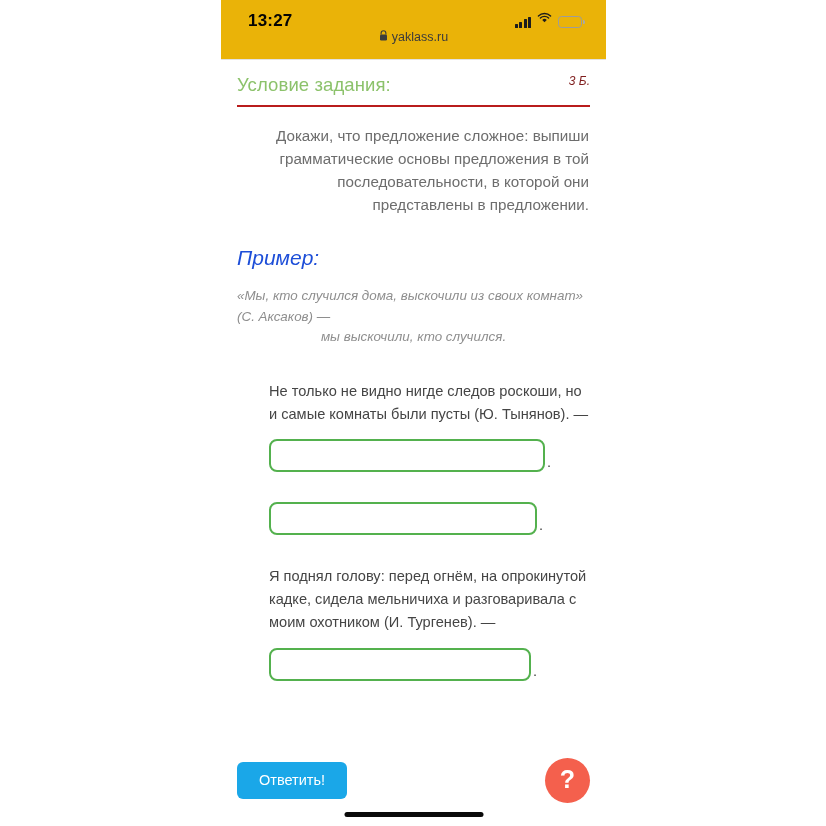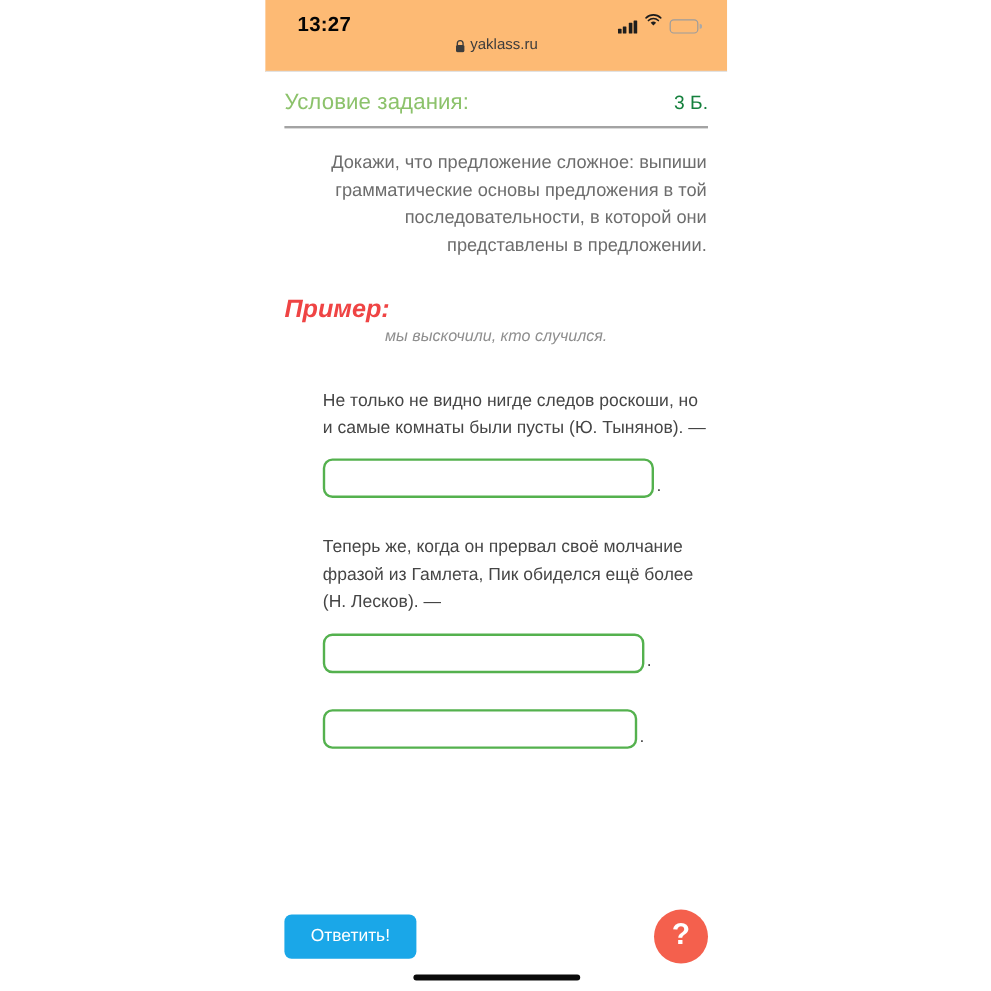--- a/index.html
+++ b/index.html
@@ -30,7 +30,7 @@
   .statusbar {
     position: relative;
     height: 59px;
-    background: #fdba74;
+    background: #eab308;
     border-bottom: 1px solid #e2e2e2;
   }
   .status-time {

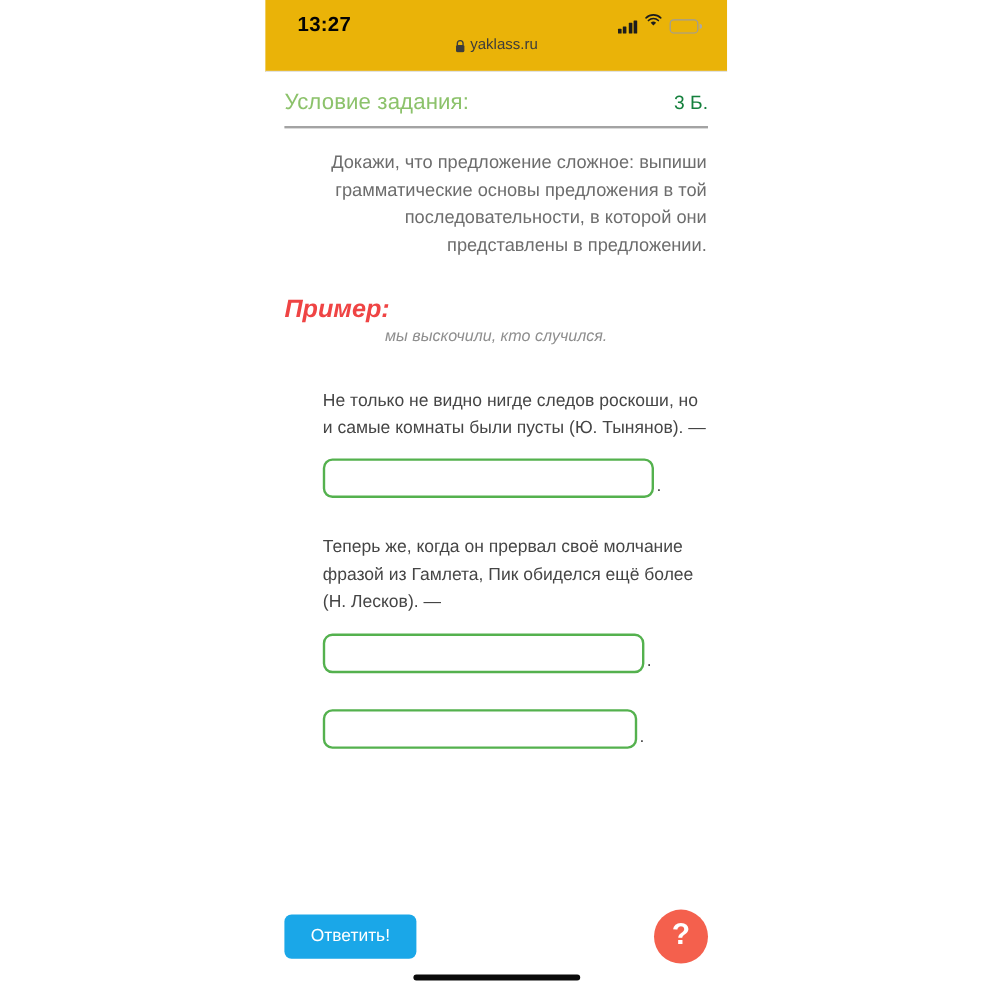--- a/index.html
+++ b/index.html
@@ -95,7 +95,7 @@
     top: 30px;
     display: flex;
     justify-content: center;
-    align-items: flex-end;
+    align-items: flex-start;
     gap: 4px;
     font-size: 12.5px;
     color: #3c3c3c;

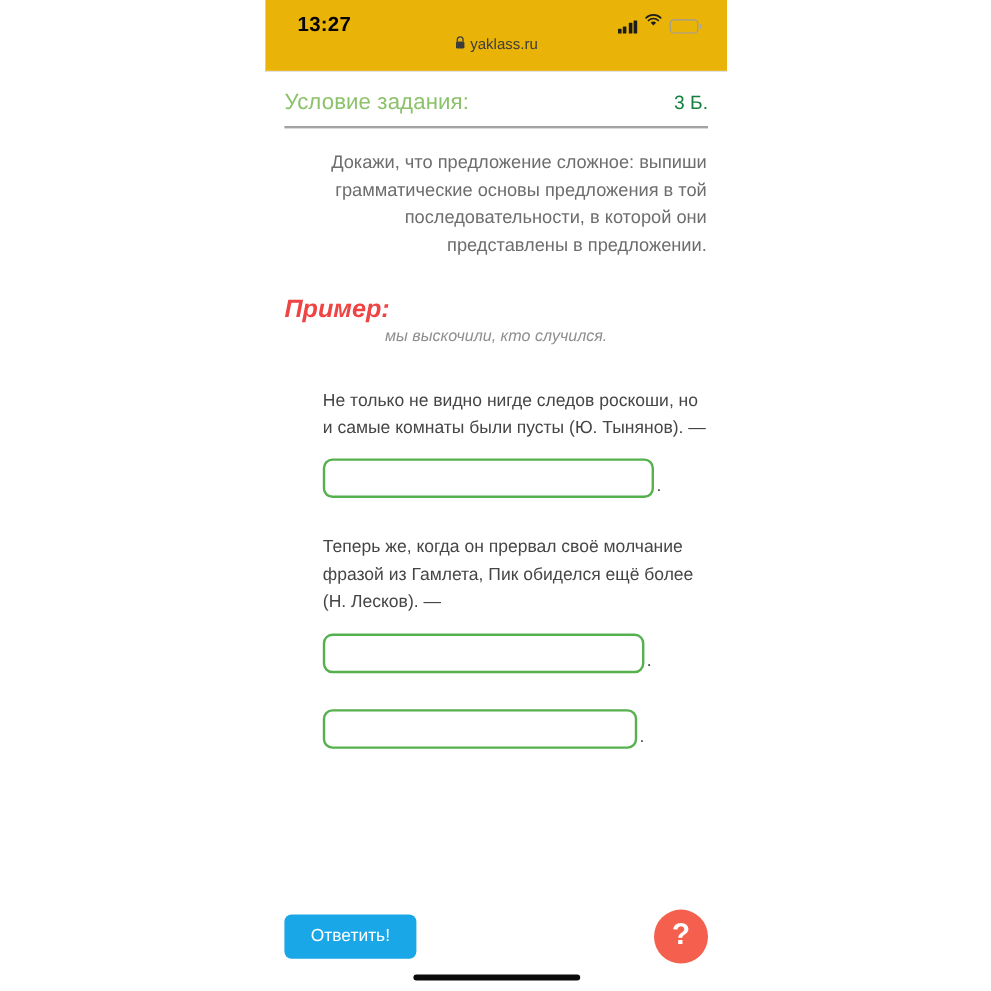--- a/index.html
+++ b/index.html
@@ -113,11 +113,11 @@
 
   .task-head {
     display: flex;
-    align-items: flex-end;
+    align-items: flex-start;
     justify-content: space-between;
     padding-top: 14px;
     padding-bottom: 9px;
-    border-bottom: 2px solid #a3a3a3;
+    border-bottom: 2px solid #b91c1c;
   }
   .task-head-title {
     font-size: 18.5px;

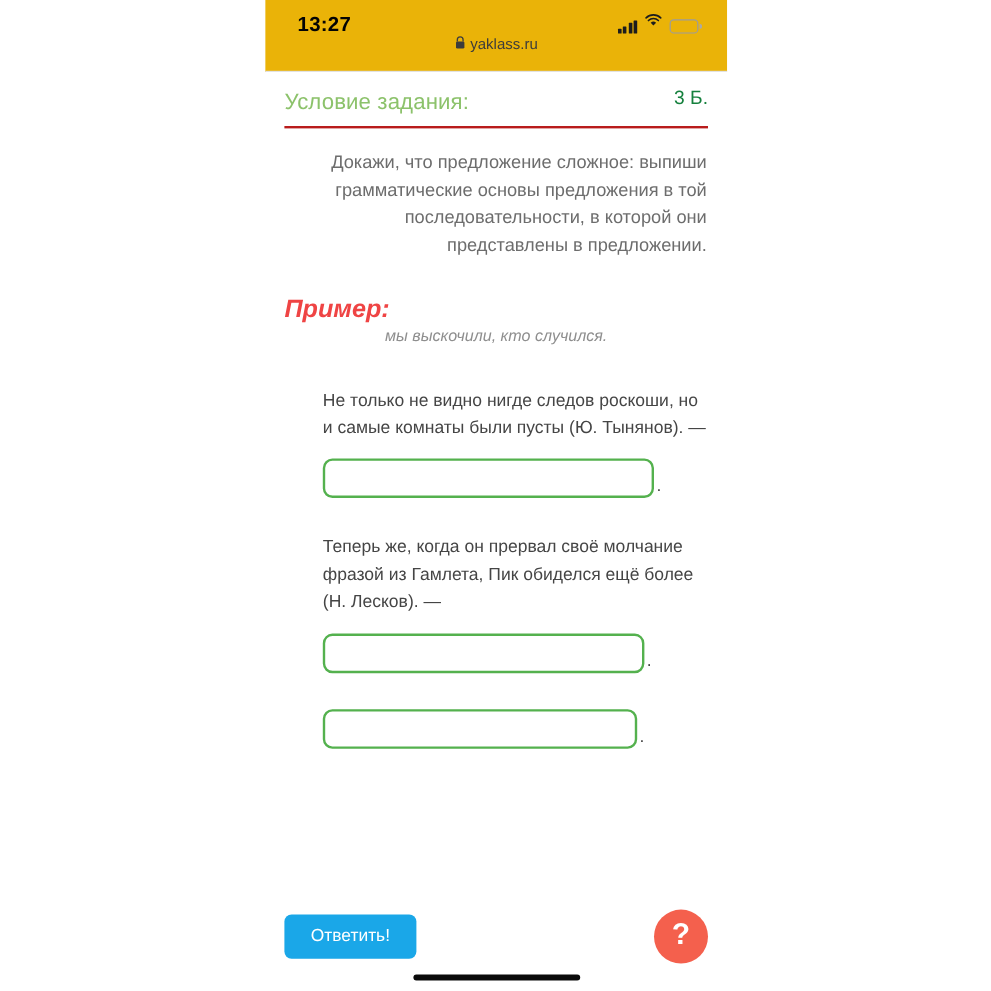--- a/index.html
+++ b/index.html
@@ -126,8 +126,9 @@
     letter-spacing: 0.1px;
   }
   .task-head-points {
-    font-size: 16px;
-    color: #15803d;
+    font-size: 12px;
+    color: #7f1d1d;
+    font-style: italic;
   }
 
   .task-desc {

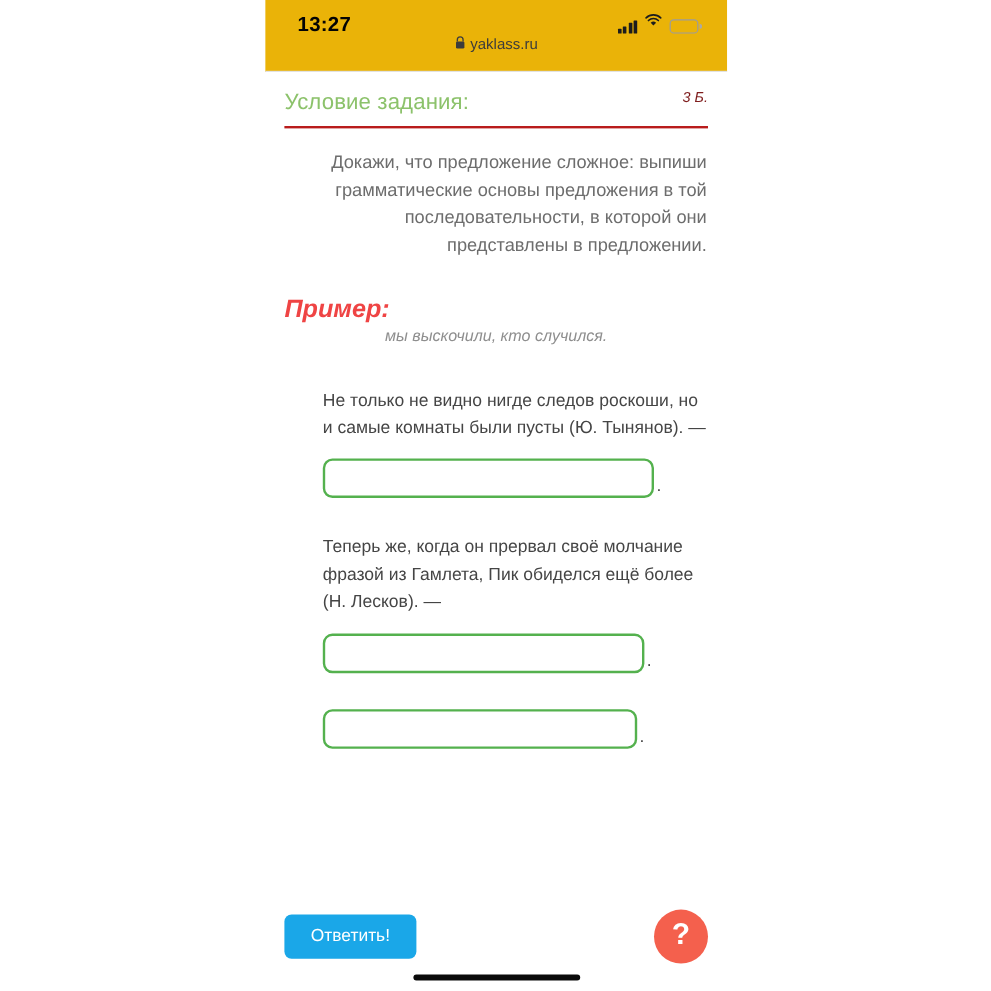--- a/index.html
+++ b/index.html
@@ -144,8 +144,8 @@
     margin-top: 30px;
     font-size: 21px;
     font-style: italic;
-    color: #ef4444;
-    font-weight: bold;
+    color: #1d4ed8;
+    font-weight: normal;
   }
   .example-quote {
     margin-top: 16px;

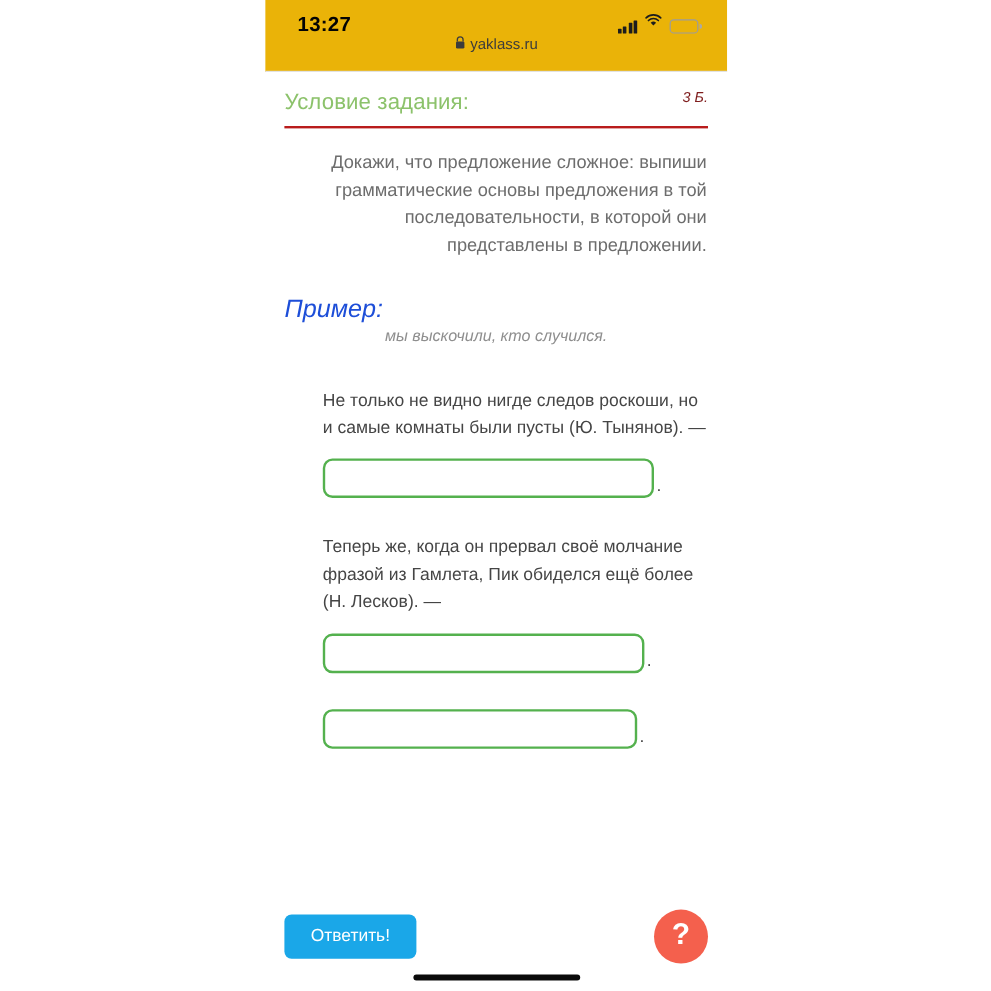--- a/index.html
+++ b/index.html
@@ -298,6 +298,7 @@
     <div class="task-desc">Докажи, что предложение сложное: выпиши грамматические основы предложения в той последовательности, в которой они представлены в предложении.</div>
 
     <div class="example-title">Пример:</div>
+    <div class="example-quote">«Мы, кто случился дома, выскочили из своих комнат» (С. Аксаков) —</div>
     <div class="example-answer">мы выскочили, кто случился.</div>
 
     <div class="q-block first">

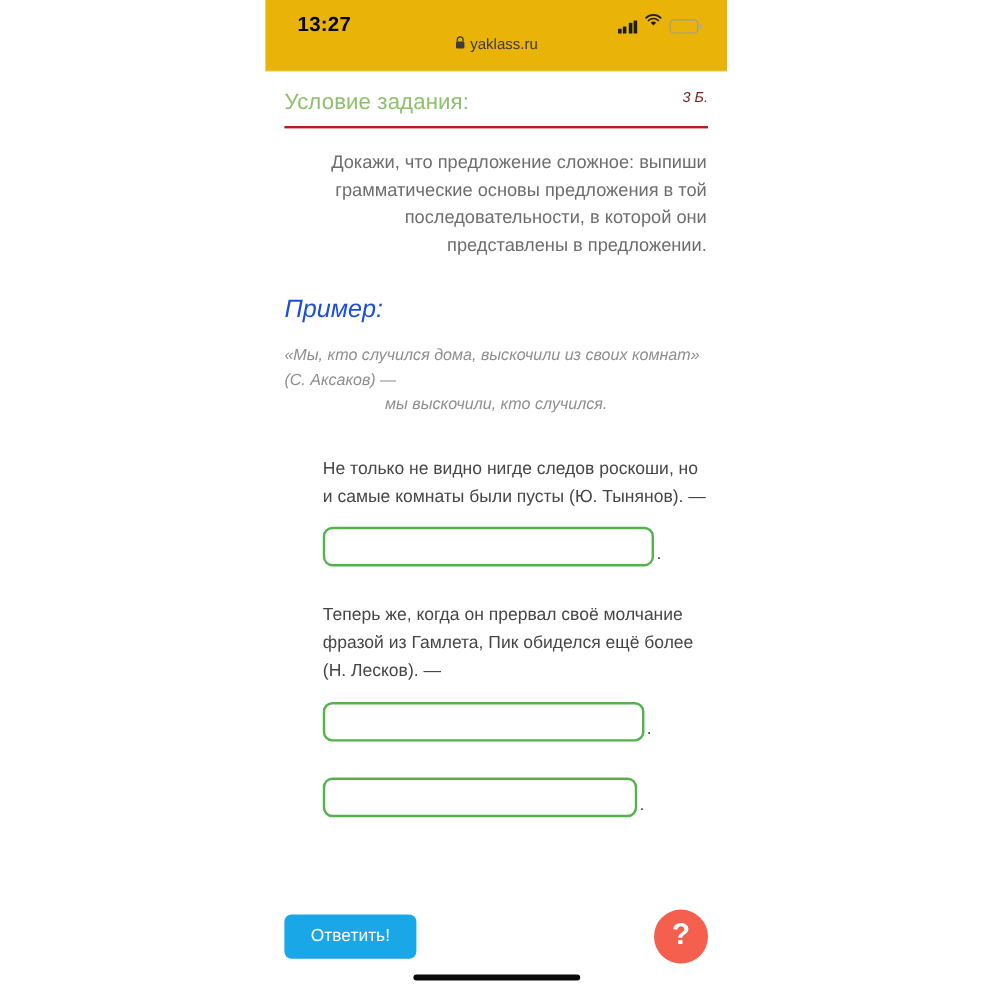--- a/index.html
+++ b/index.html
@@ -310,7 +310,6 @@
     </div>
 
     <div class="q-block">
-      <div class="q-text">Теперь же, когда он прервал своё молчание фразой из Гамлета, Пик обиделся ещё более (Н. Лесков). —</div>
       <div class="answer-row">
         <input class="answer-input w2" type="text" placeholder="" style="">
         <span class="answer-punct">.</span>

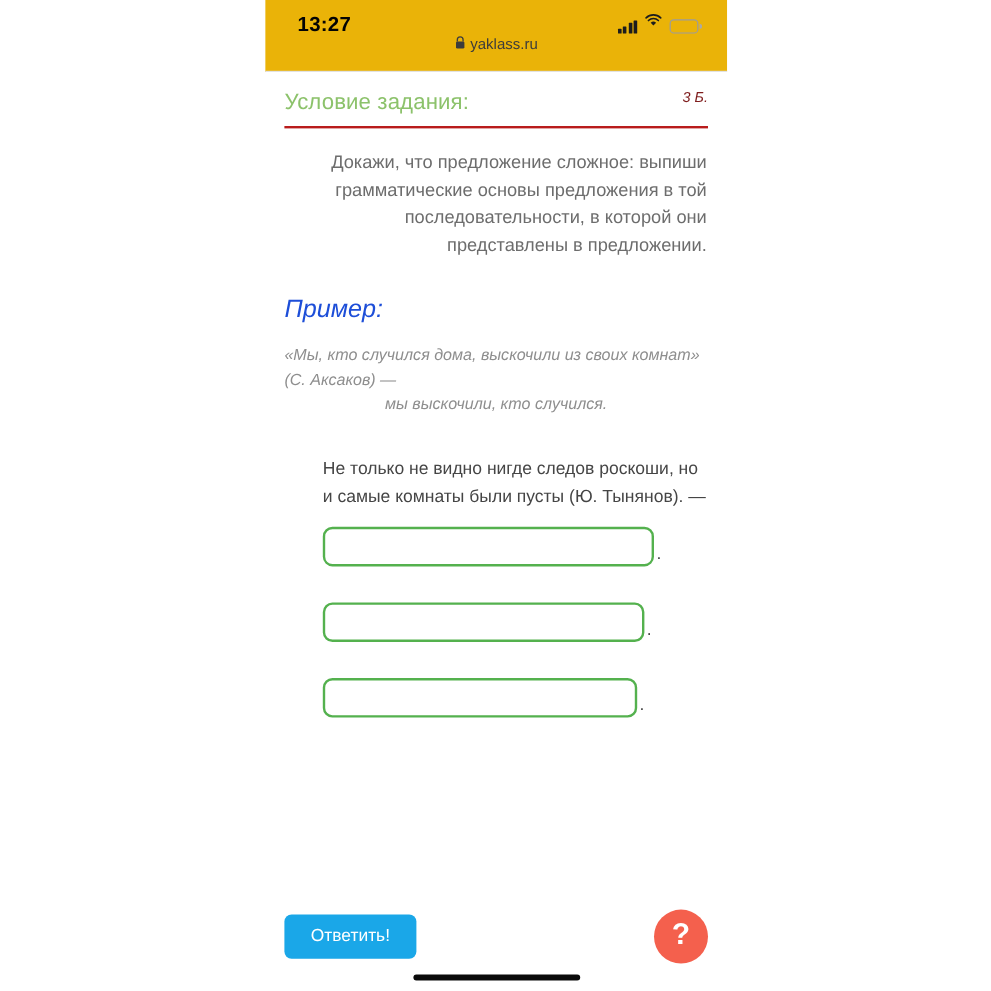--- a/index.html
+++ b/index.html
@@ -317,6 +317,7 @@
     </div>
 
     <div class="q-block">
+      <div class="q-text">Я поднял голову: перед огнём, на опрокинутой кадке, сидела мельничиха и разговаривала с моим охотником (И. Тургенев). —</div>
       <div class="answer-row">
         <input class="answer-input w3" type="text" placeholder="" style="">
         <span class="answer-punct">.</span>

